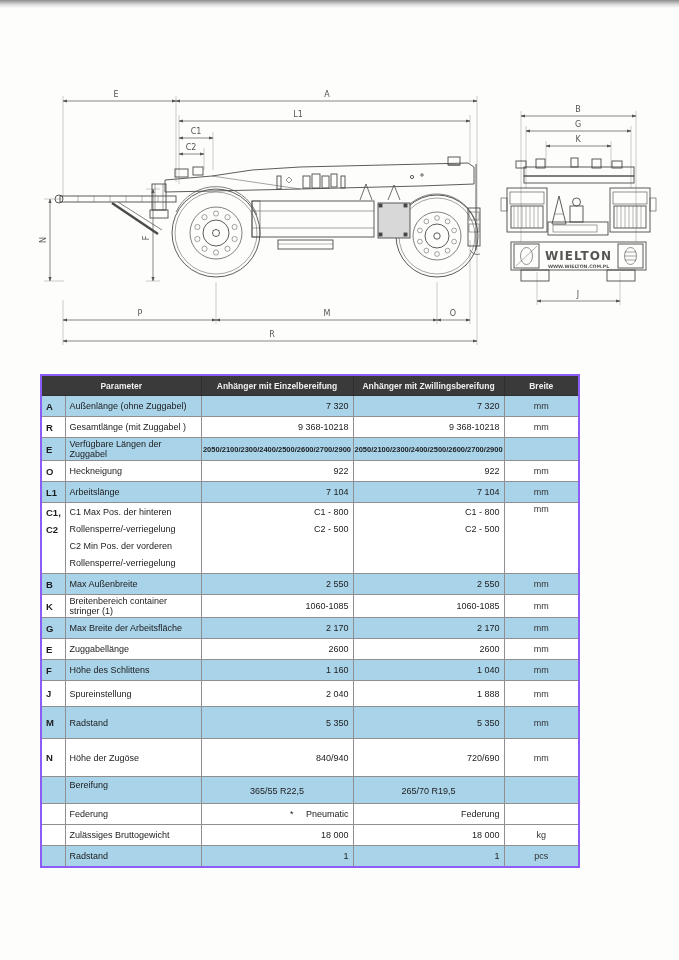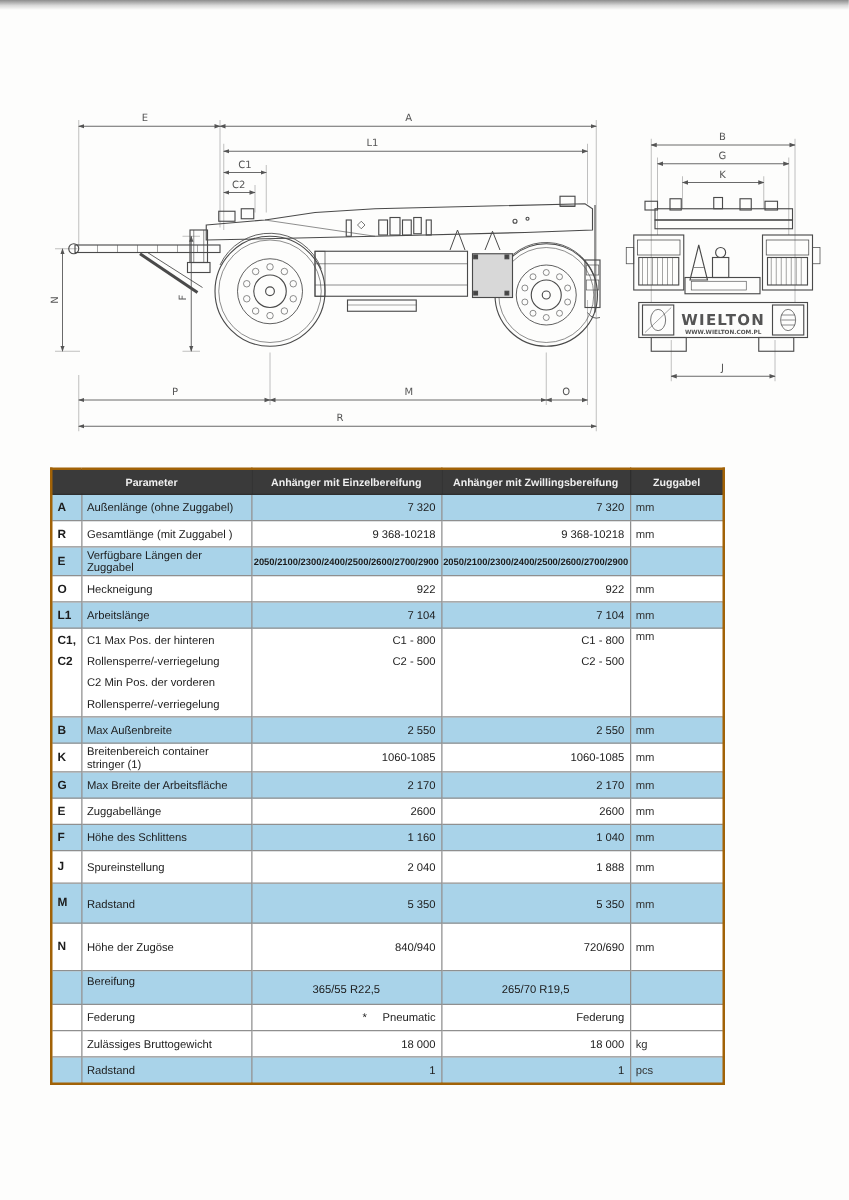--- a/index.html
+++ b/index.html
@@ -14,7 +14,7 @@
   table.spec{
     position:absolute;top:374px;left:40px;width:538px;
     border-collapse:collapse;table-layout:fixed;
-    font-size:9px;color:#1c1c1c;border:2px solid #a16207;
+    font-size:9px;color:#1c1c1c;border:2px solid #8b5cf6;
   }
   table.spec col.c1{width:24px}
   table.spec col.c2{width:136px}

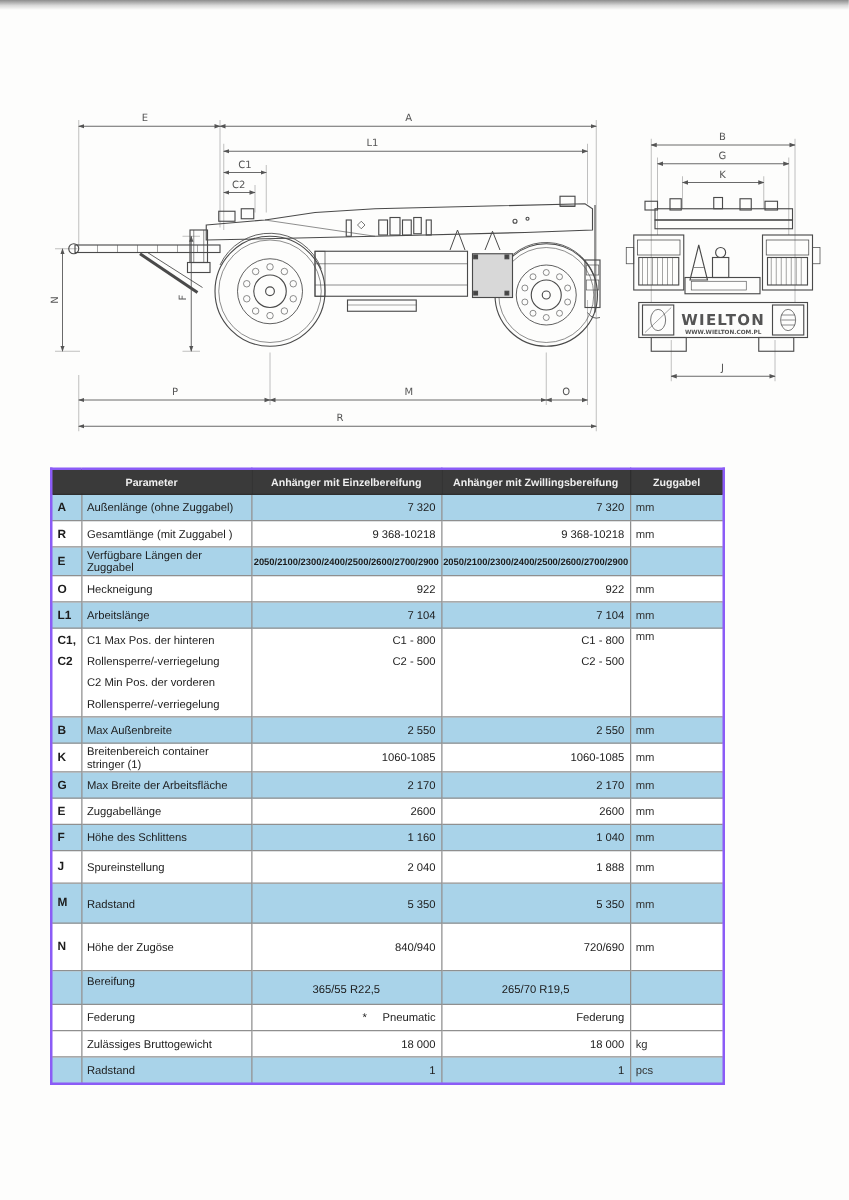--- a/index.html
+++ b/index.html
@@ -302,7 +302,7 @@
       <th colspan="2">Parameter</th>
       <th>Anhänger mit Einzelbereifung</th>
       <th>Anhänger mit Zwillingsbereifung</th>
-      <th>Zuggabel</th>
+      <th>Breite</th>
     </tr>
   </thead>
   <tbody id="spec-body">

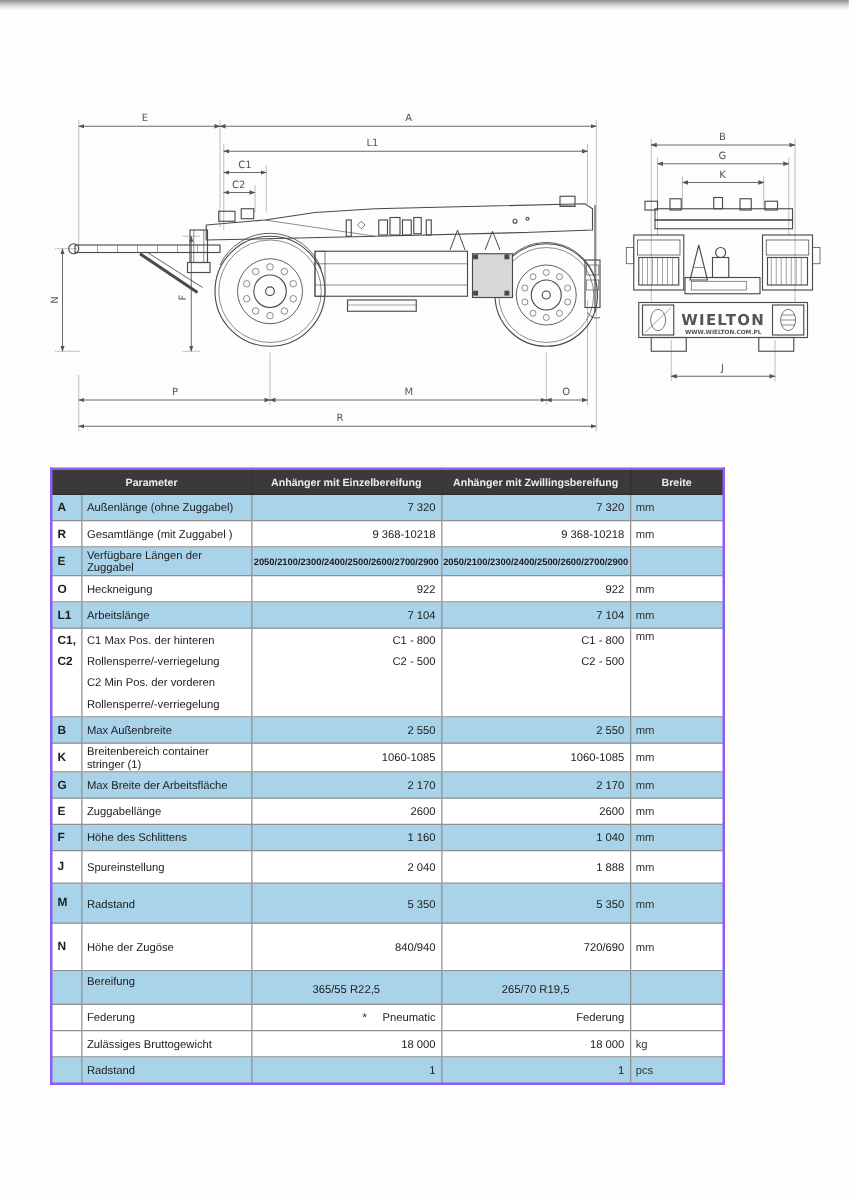--- a/index.html
+++ b/index.html
@@ -31,7 +31,7 @@
   td.c-param{padding-left:5px;}
   td.c-val{text-align:right;padding-right:10px;}
   td.c-val2{text-align:right;padding-right:8px;}
-  td.c-unit{text-align:left;padding-left:5px;color:#333;}
+  td.c-unit{text-align:center;padding-left:5px;color:#333;}
   tr.small-val td.c-val, tr.small-val td.c-val2{font-size:7.5px;text-align:center;padding:1px 1px;font-weight:bold;}
   tr.row-c td{vertical-align:top;}
   tr.row-c td div{line-height:17px;}

